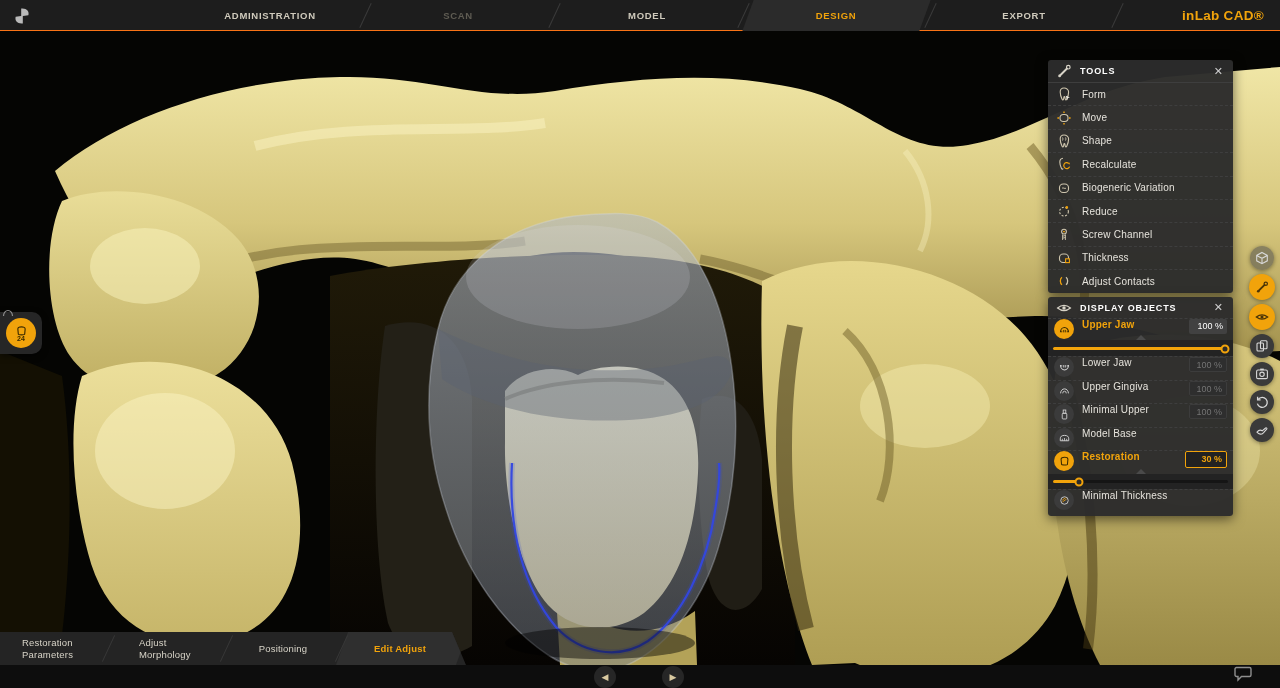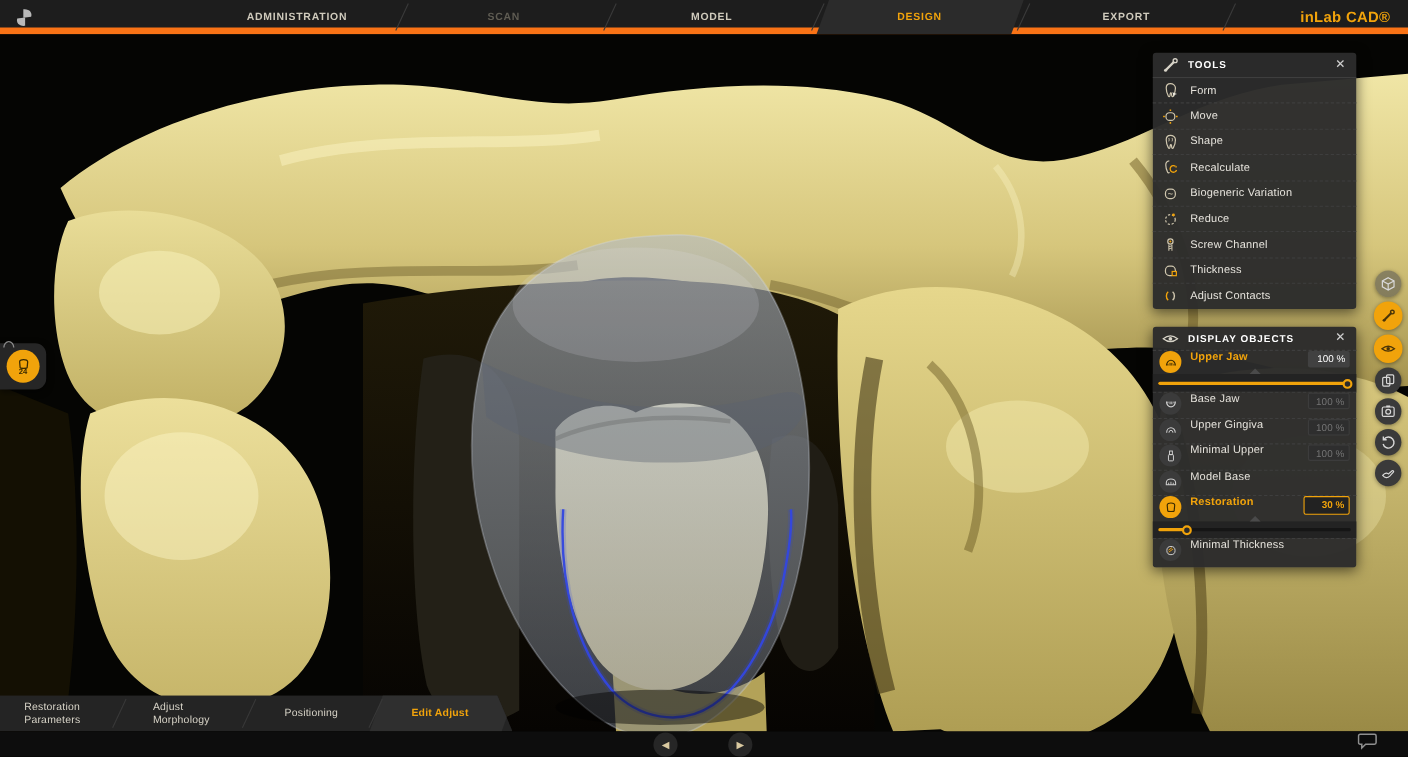--- a/index.html
+++ b/index.html
@@ -16,7 +16,7 @@
 
   
   .topbar{position:absolute;left:0;top:0;width:1280px;height:31px;background:var(--bar);
-    border-bottom:6px solid #f97316;z-index:40;}
+    border-bottom:1px solid #f97316;z-index:40;}
   .logo{position:absolute;left:12px;top:6px;width:20px;height:20px;}
   .tab{position:absolute;top:0;height:31px;line-height:31px;transform:translateX(-50%);
     font-size:9.5px;font-weight:700;letter-spacing:.7px;color:#cfcabc;cursor:pointer;z-index:3;}

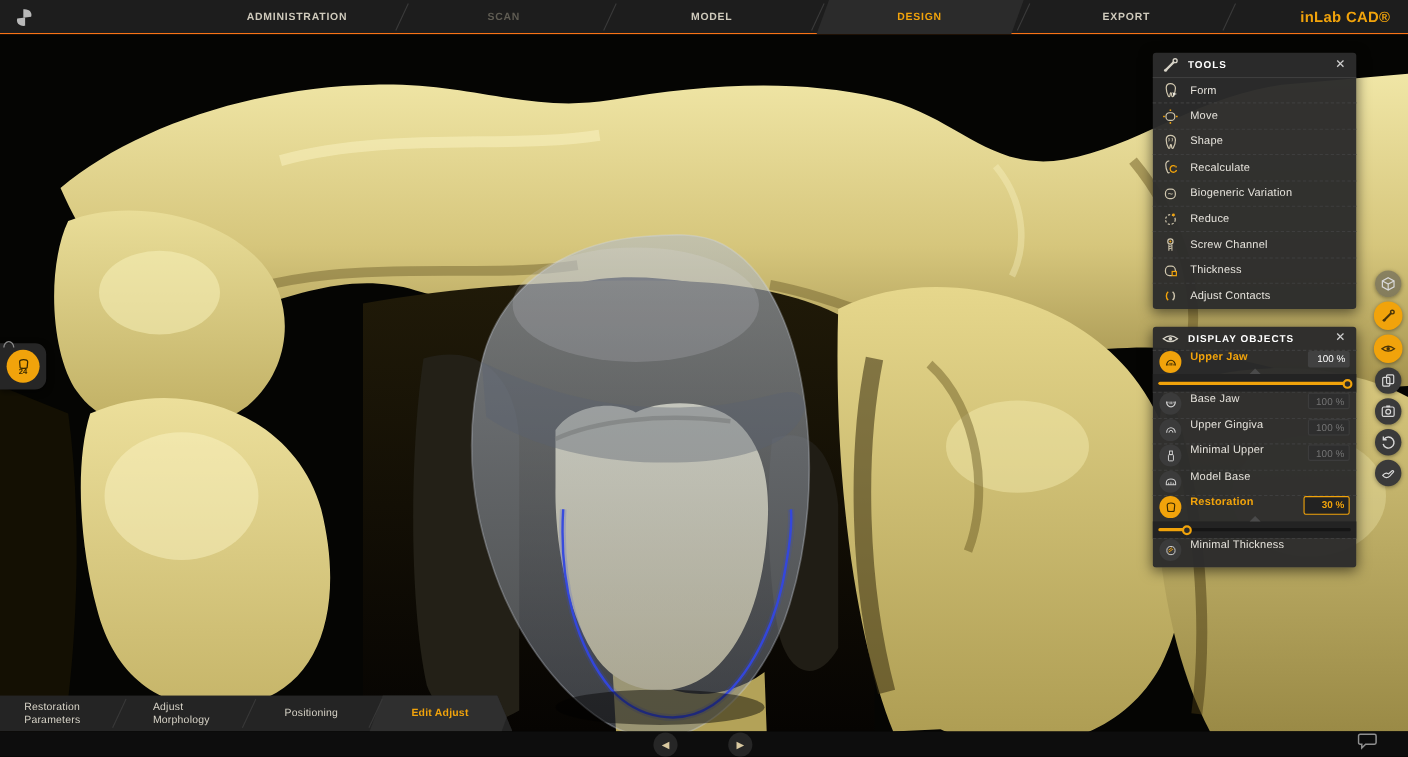--- a/index.html
+++ b/index.html
@@ -49,7 +49,7 @@
   .panel-head .ph-title{flex:1;font-size:9px;font-weight:700;letter-spacing:.9px;color:#fff;}
   .panel-close{color:#cfcfcf;font-size:11px;cursor:pointer;line-height:1;padding:2px;}
 
-  .tools-panel{top:48px;height:233px;}
+  .tools-panel{top:60px;height:233px;}
   .tool-item{display:flex;align-items:center;height:23.4px;padding:0 8px;cursor:pointer;
     border-top:1px dashed #3e3e3e;}
   .tool-item .ticon{width:16px;height:16px;margin-right:10px;color:#cfc6ae;flex:none;}

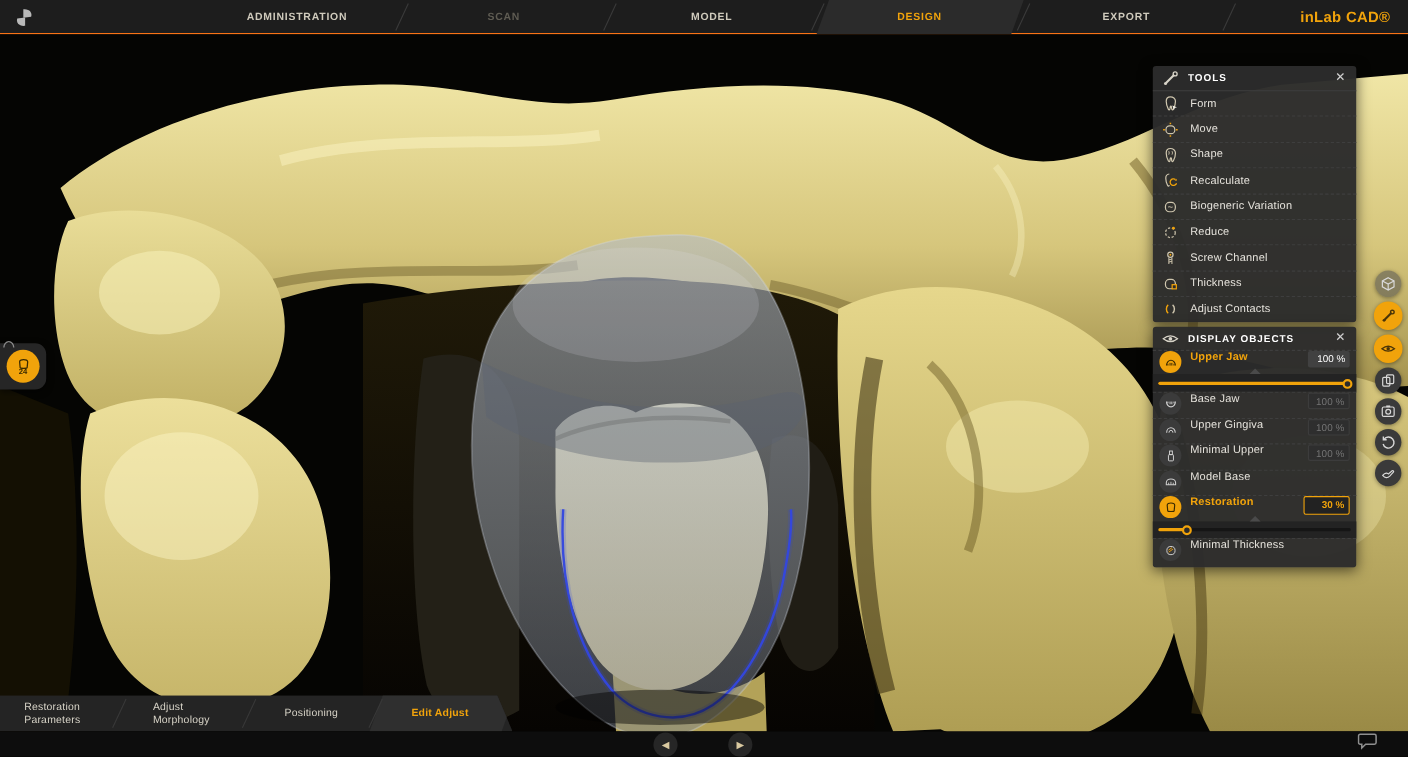--- a/index.html
+++ b/index.html
@@ -351,7 +351,7 @@
             <path d="M4.6 5 v2 M7 5 v3 M9 5 v3 M11.4 5 v2" stroke="currentColor" stroke-width="1.1"></path>
           </svg>
       </span>
-      <span class="obj-label">Base Jaw</span>
+      <span class="obj-label">Lower Jaw</span>
       <span class="val-box dimmed">100 %</span>
     </div>
 

